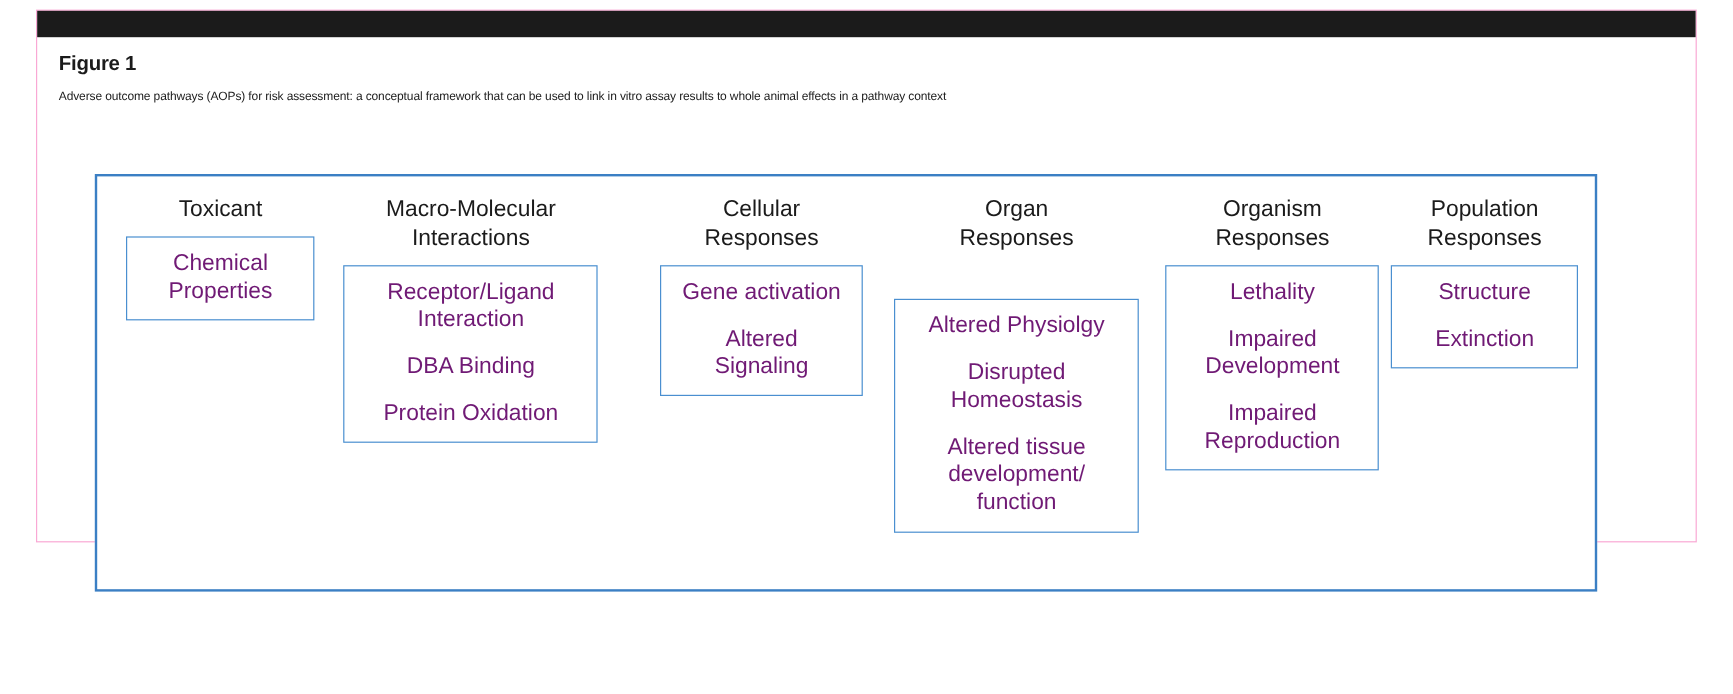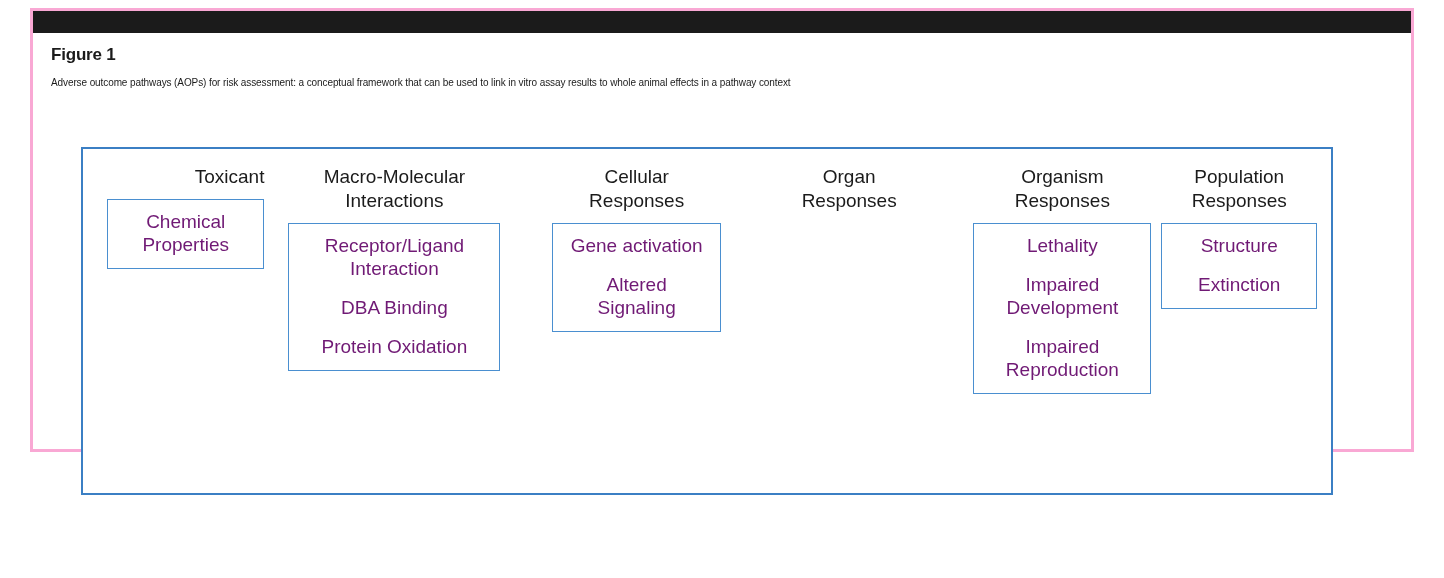--- a/index.html
+++ b/index.html
@@ -19,7 +19,7 @@
     top: 8px;
     width: 1384px;
     height: 444px;
-    border: 3px solid #f9a8d4;
+    border: 1px solid #f9a8d4;
     box-sizing: border-box;
     background: #ffffff;
   }

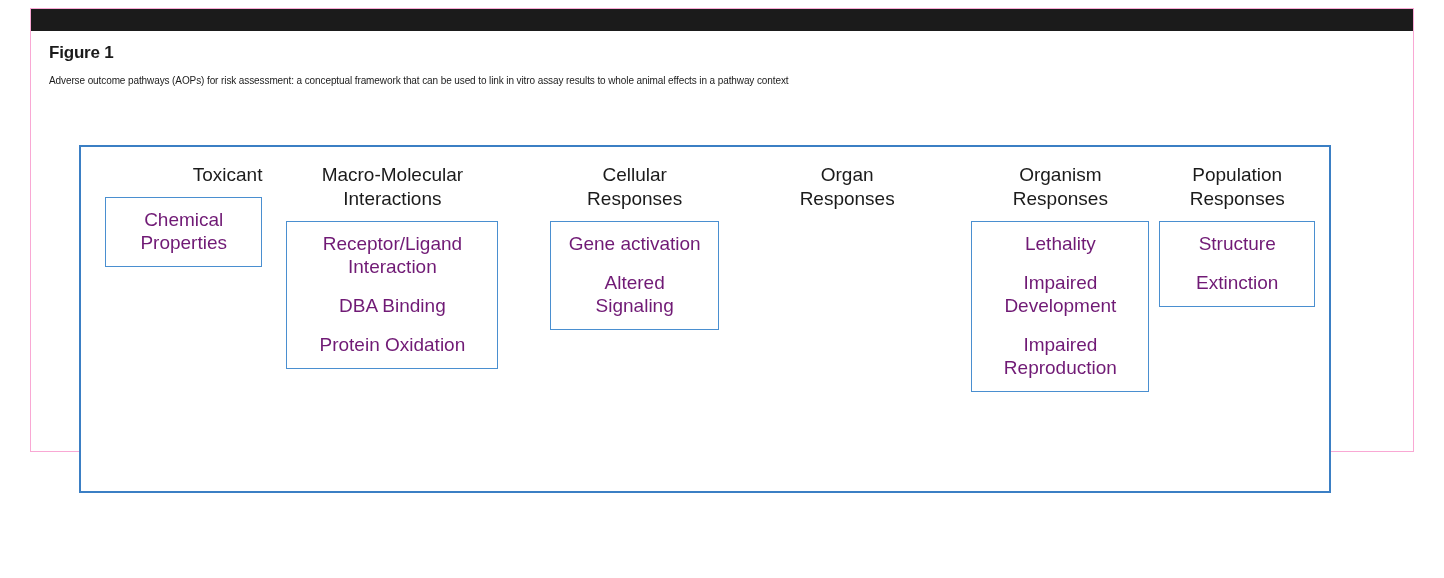--- a/index.html
+++ b/index.html
@@ -109,7 +109,7 @@
     margin-bottom: 0;
   }
   
-  .col-0 { width: 168px; margin-left: 10px; align-items: flex-end; }
+  .col-0 { width: 168px; margin-left: 10px; }
   .col-1 { width: 226px; margin-left: 24px; }
   .col-2 { width: 200px; margin-left: 32px; padding-left: 20px; }
   .col-3 { width: 218px; margin-left: 26px; gap: 28px; }

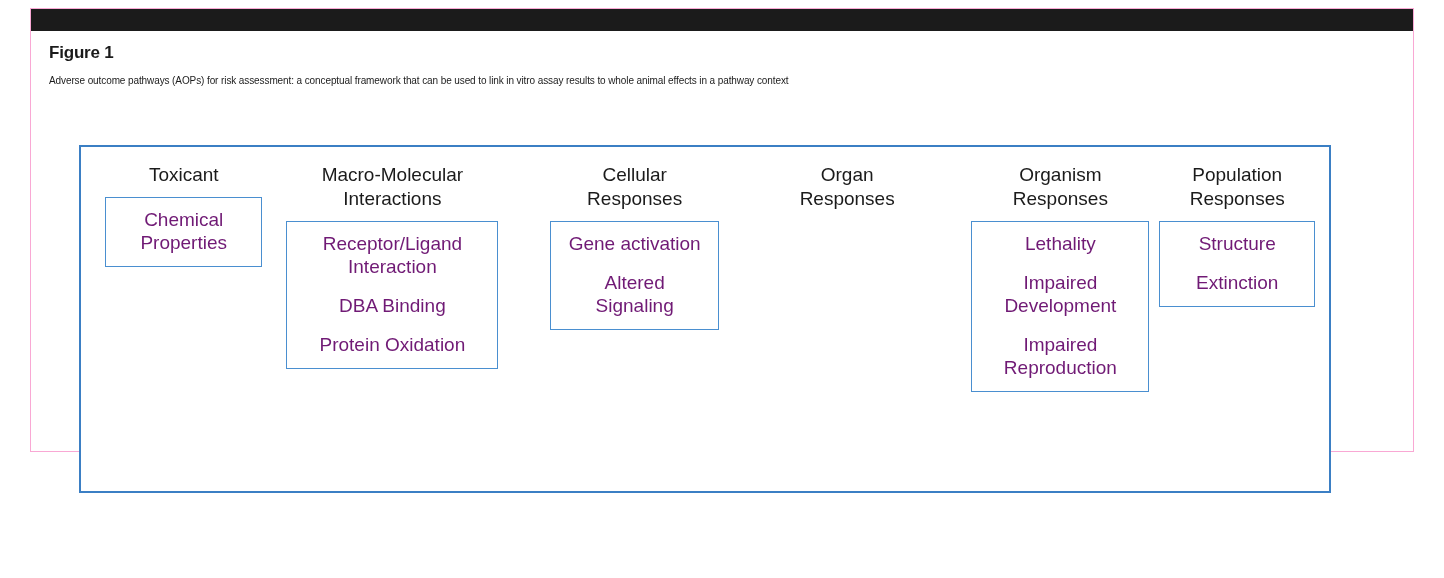--- a/index.html
+++ b/index.html
@@ -163,6 +163,14 @@
       <div class="col col-3">
         <div class="col-title">Organ
 Responses</div>
+        <div class="box">
+          <div class="box-item">Altered Physiolgy</div>
+          <div class="box-item">Disrupted
+Homeostasis</div>
+          <div class="box-item">Altered tissue
+development/
+function</div>
+        </div>
       </div>
 
       <div class="col col-4">

